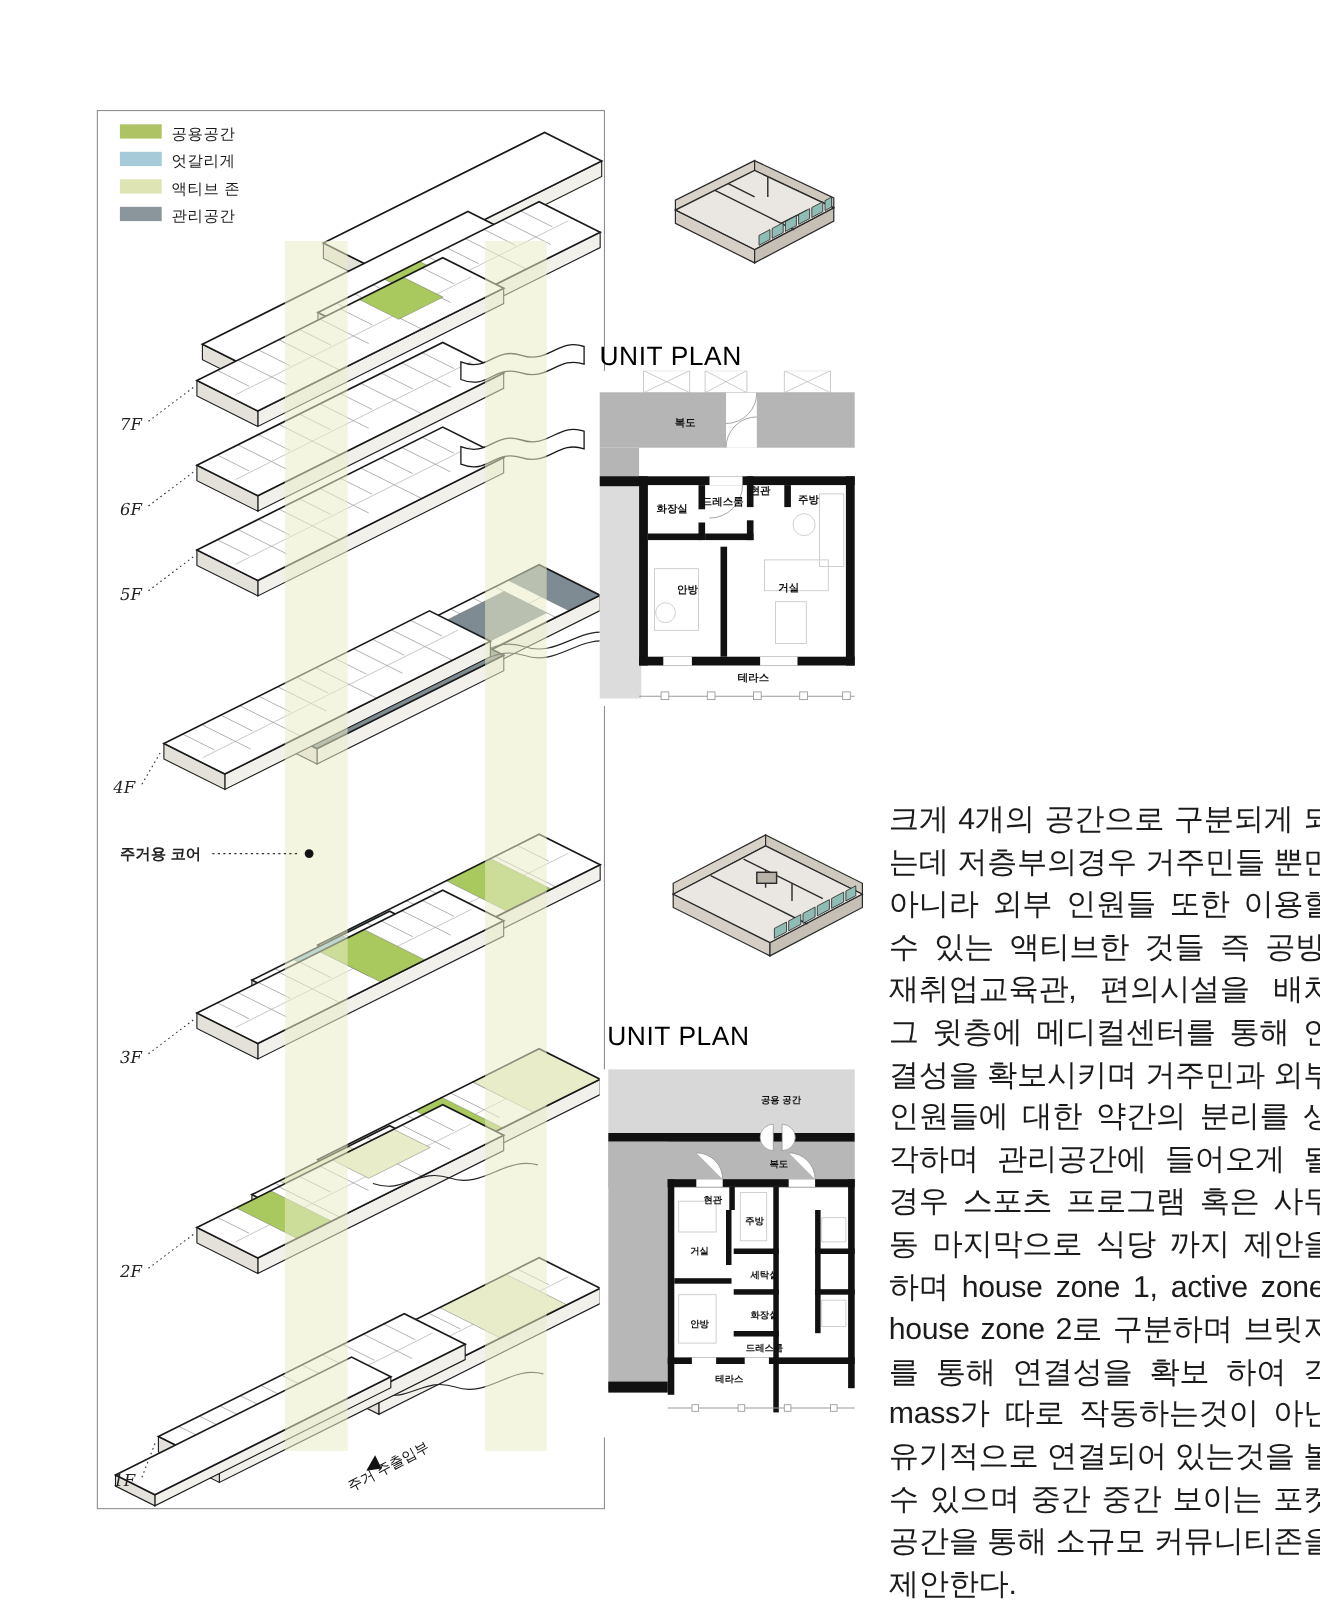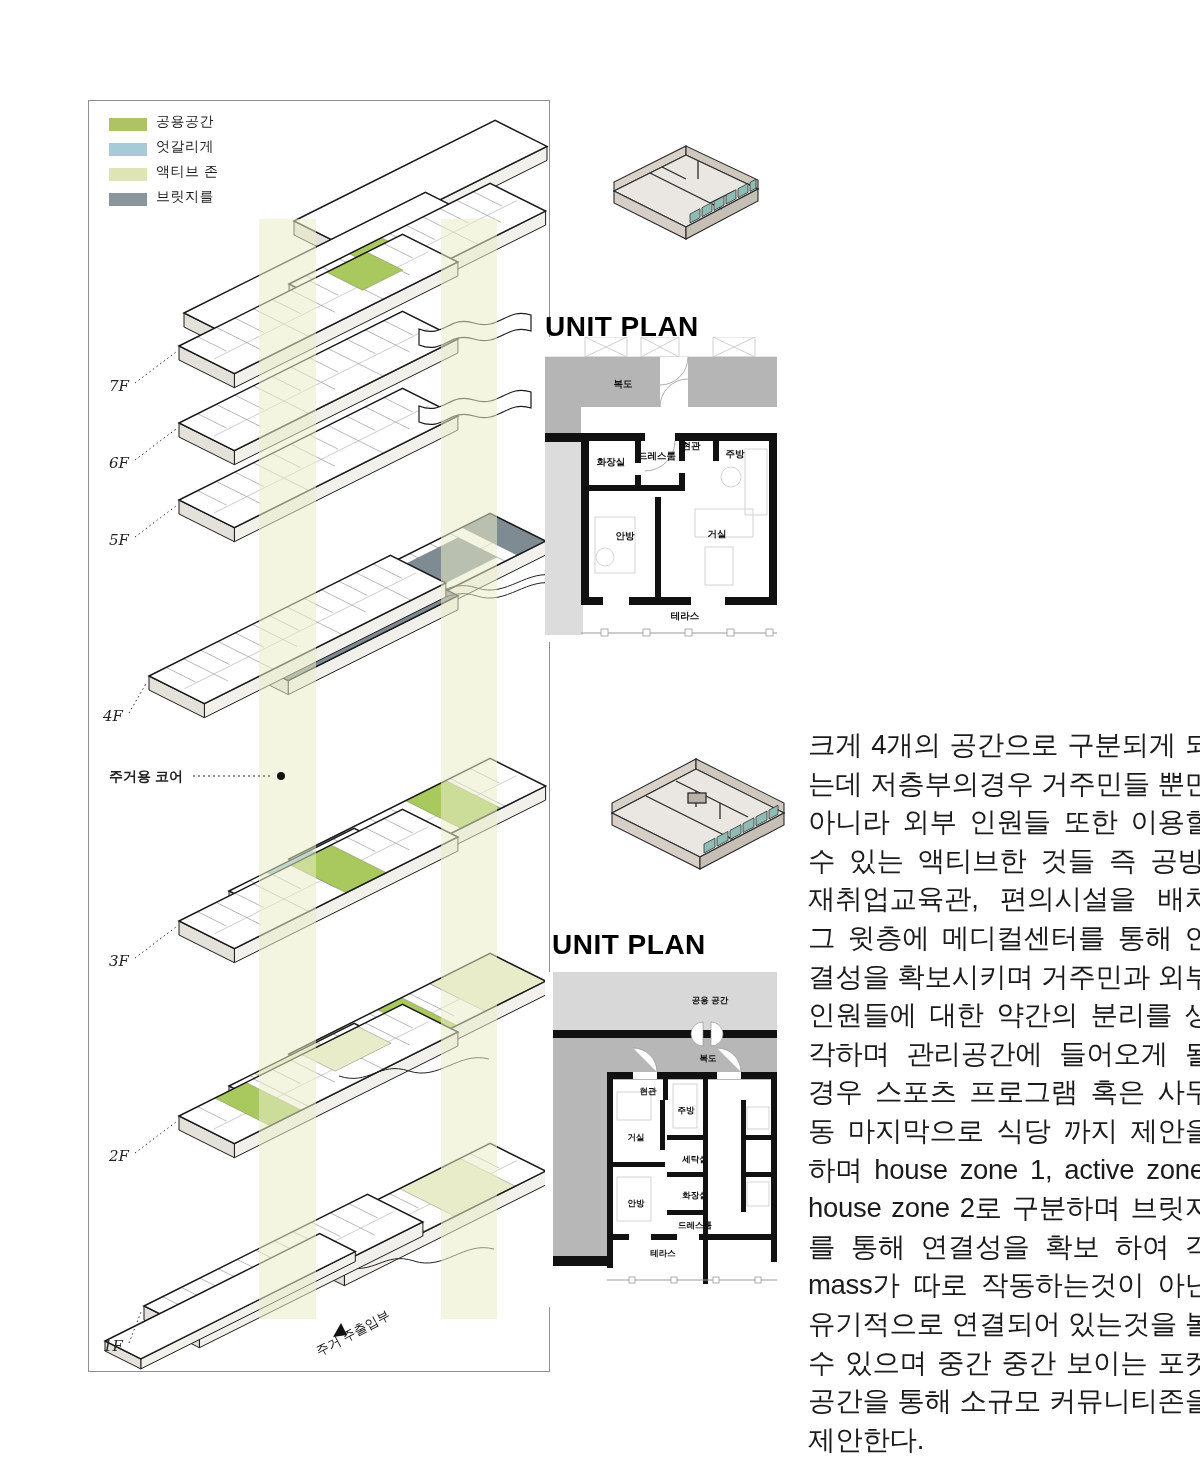--- a/index.html
+++ b/index.html
@@ -12,7 +12,7 @@
   #axon{position:absolute;left:0;top:0;width:460px;height:1270px;}
 
   .legend{position:absolute;left:20px;top:12px;display:flex;flex-direction:column;gap:7px;z-index:5;}
-  .legend-row{display:flex;align-items:flex-end;gap:9px;}
+  .legend-row{display:flex;align-items:flex-start;gap:9px;}
   .chip{width:38px;height:13px;display:inline-block;}
   .c0{background:#aec464;} .c1{background:#a6cad7;} .c2{background:#dfe4b4;} .c3{background:#8b969c;}
   .legend-label{font-size:14px;letter-spacing:.5px;color:#1a1a1a;}

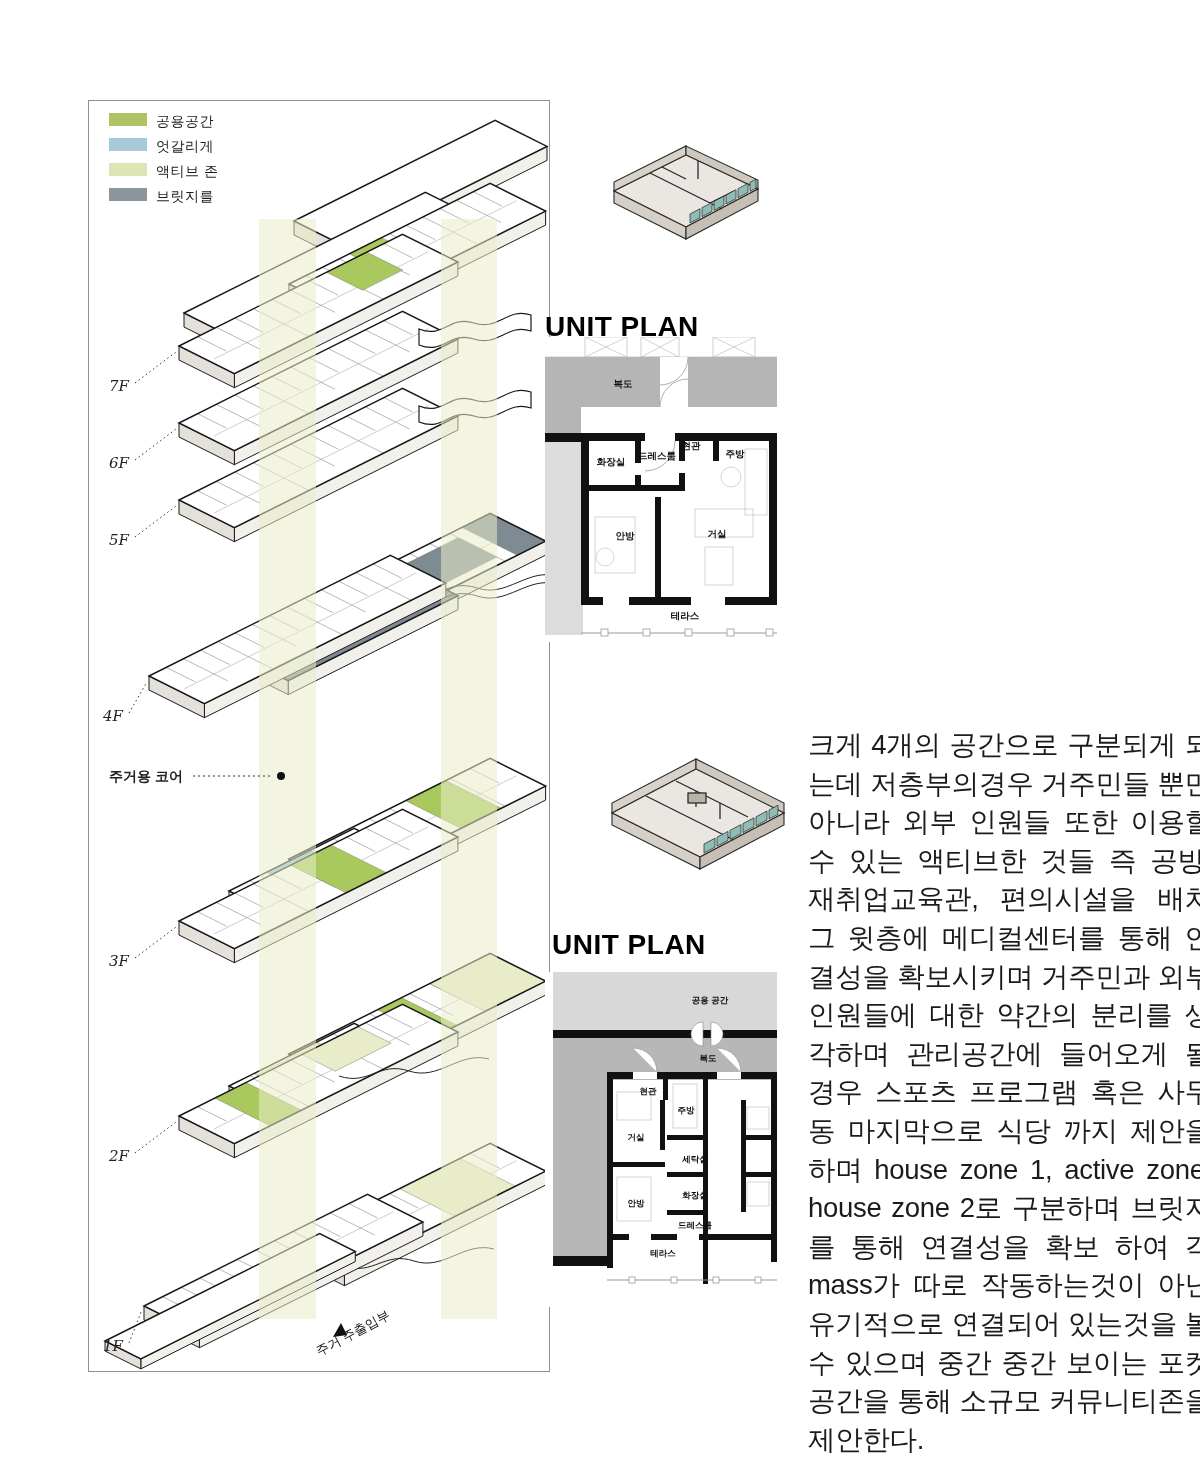--- a/index.html
+++ b/index.html
@@ -342,7 +342,7 @@
       </div>
       <div class="legend-row">
         <span class="chip c3"></span>
-        <span class="legend-label">브릿지를</span>
+        <span class="legend-label">관리공간</span>
       </div>
     </div>
   </div>

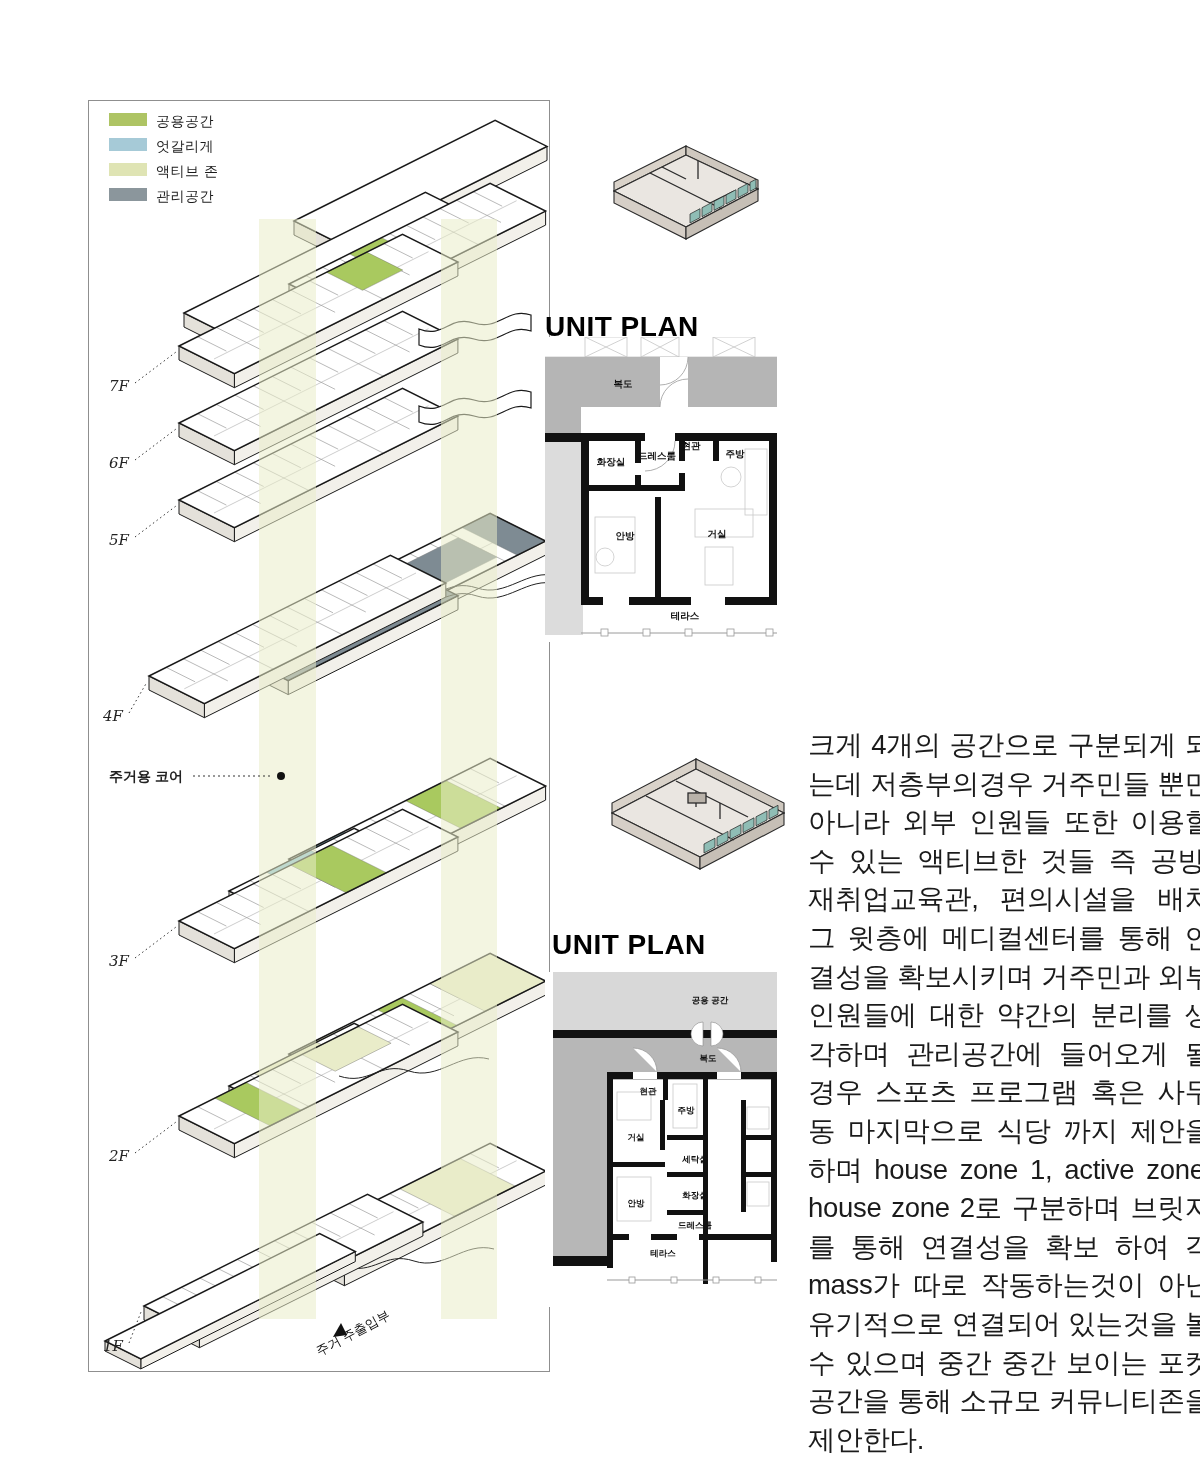--- a/index.html
+++ b/index.html
@@ -25,7 +25,7 @@
   .unit-desc{position:absolute;font-size:10.5px;line-height:1.55;color:#333;}
   #unit1-desc{left:592px;top:243px;width:198px;}
   #unit2-desc{left:601px;top:884px;width:190px;}
-  .plan-title{position:absolute;font-size:28px;font-weight:700;letter-spacing:.5px;color:#000;}
+  .plan-title{position:absolute;font-size:24px;font-weight:400;letter-spacing:.5px;color:#000;}
   #unit1-title{left:545px;top:311px;}
   #unit2-title{left:552px;top:929px;}
   #unit1-iso{left:600px;top:131px;} #unit2-iso{left:600px;top:741px;}

